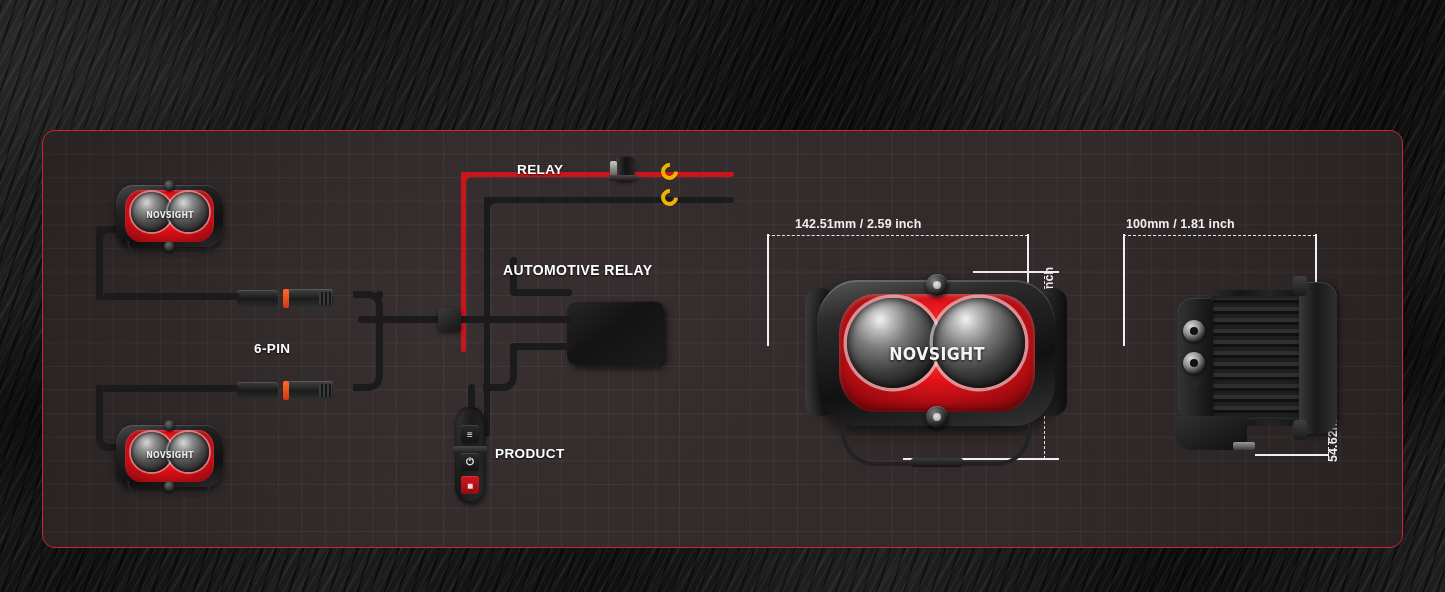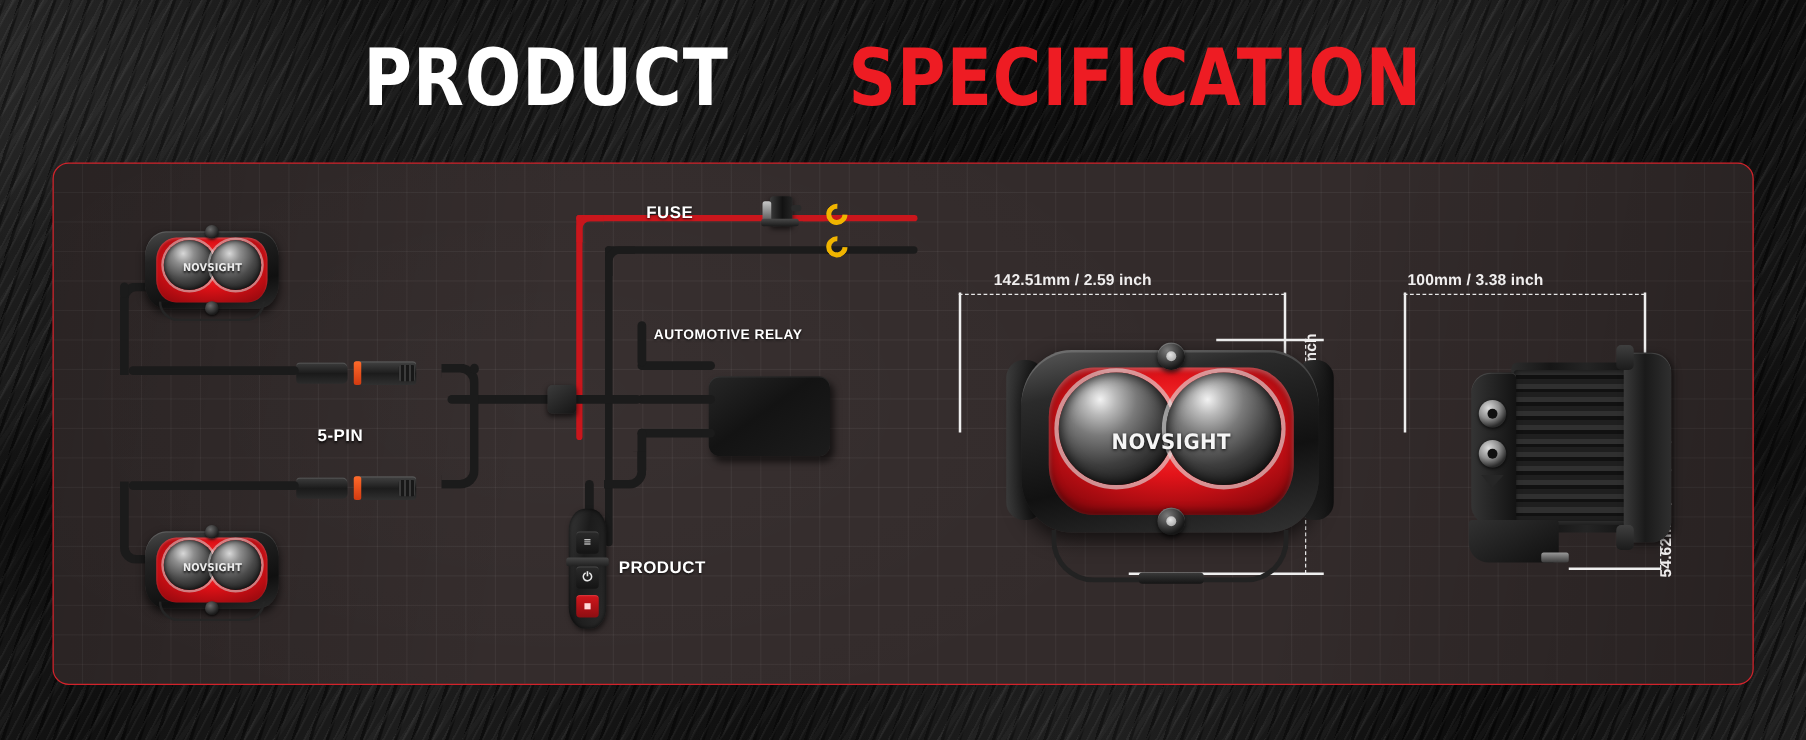--- a/index.html
+++ b/index.html
@@ -350,9 +350,6 @@
   <div class="bg-streaks"></div>
   <div class="bg-blotch"></div>
 
-  <div id="title-row">
-    <span class="t-white">PRODUCT</span><span style="display:inline-block;width:24px"></span><span class="t-red">SPECIFICATION</span>
-  </div>
 
   <div id="spec-panel">
     <div class="panel-grid"></div>

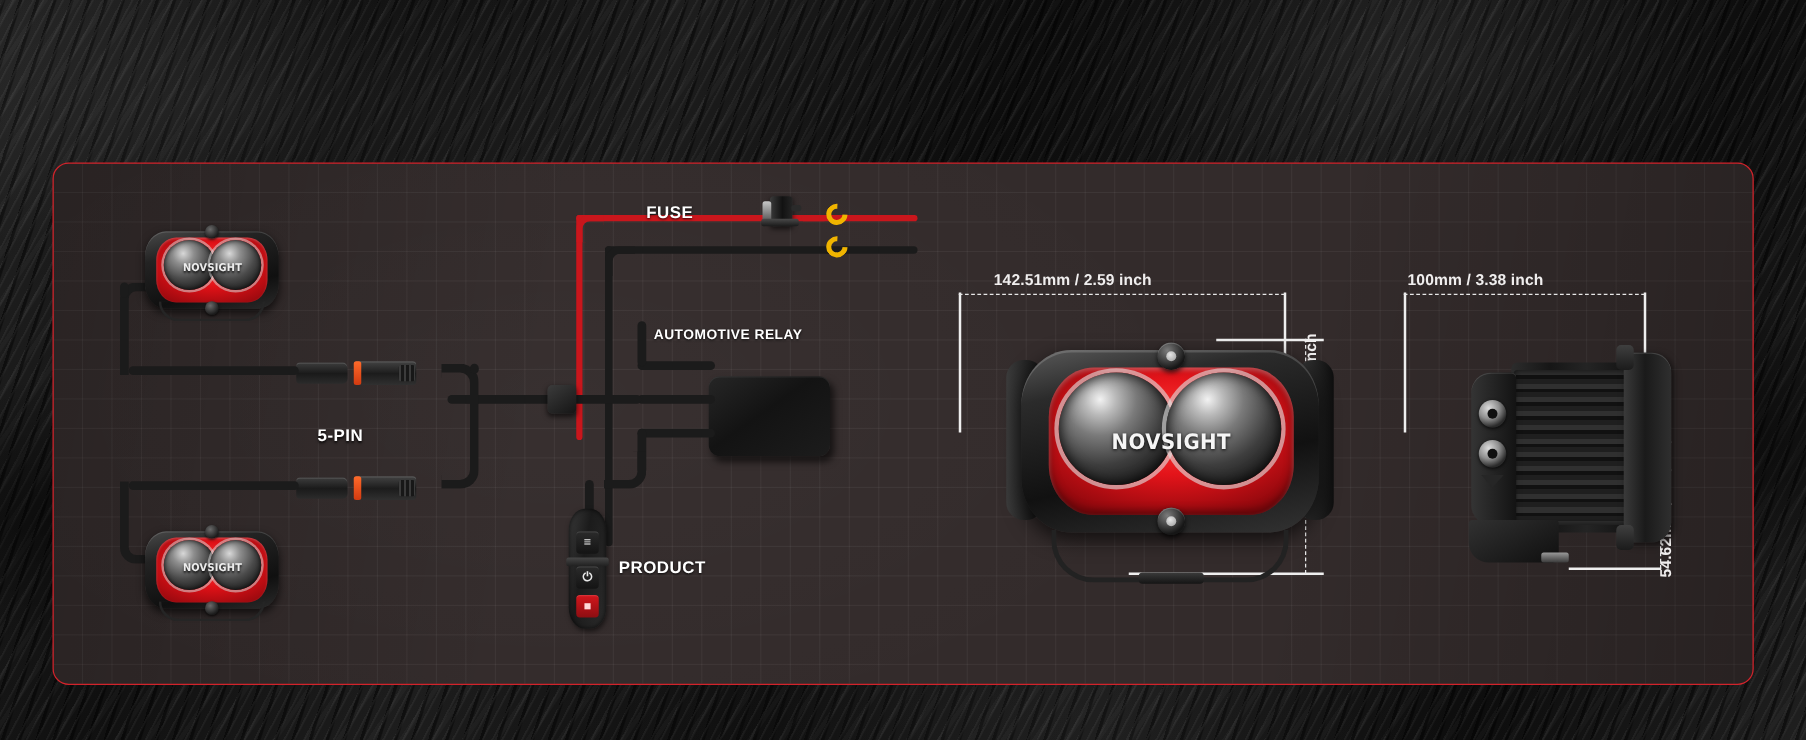--- a/index.html
+++ b/index.html
@@ -448,7 +448,7 @@
         <div class="sw-btn red" style="top:69px;">■</div>
       </div>
 
-      <div class="lbl lbl-fuse">FUSE</div>
+      <div class="lbl lbl-fuse">RELAY</div>
       <div class="lbl lbl-relay">AUTOMOTIVE RELAY</div>
       <div class="lbl lbl-2pin">5-PIN</div>
       <div class="lbl lbl-switch">PRODUCT</div>

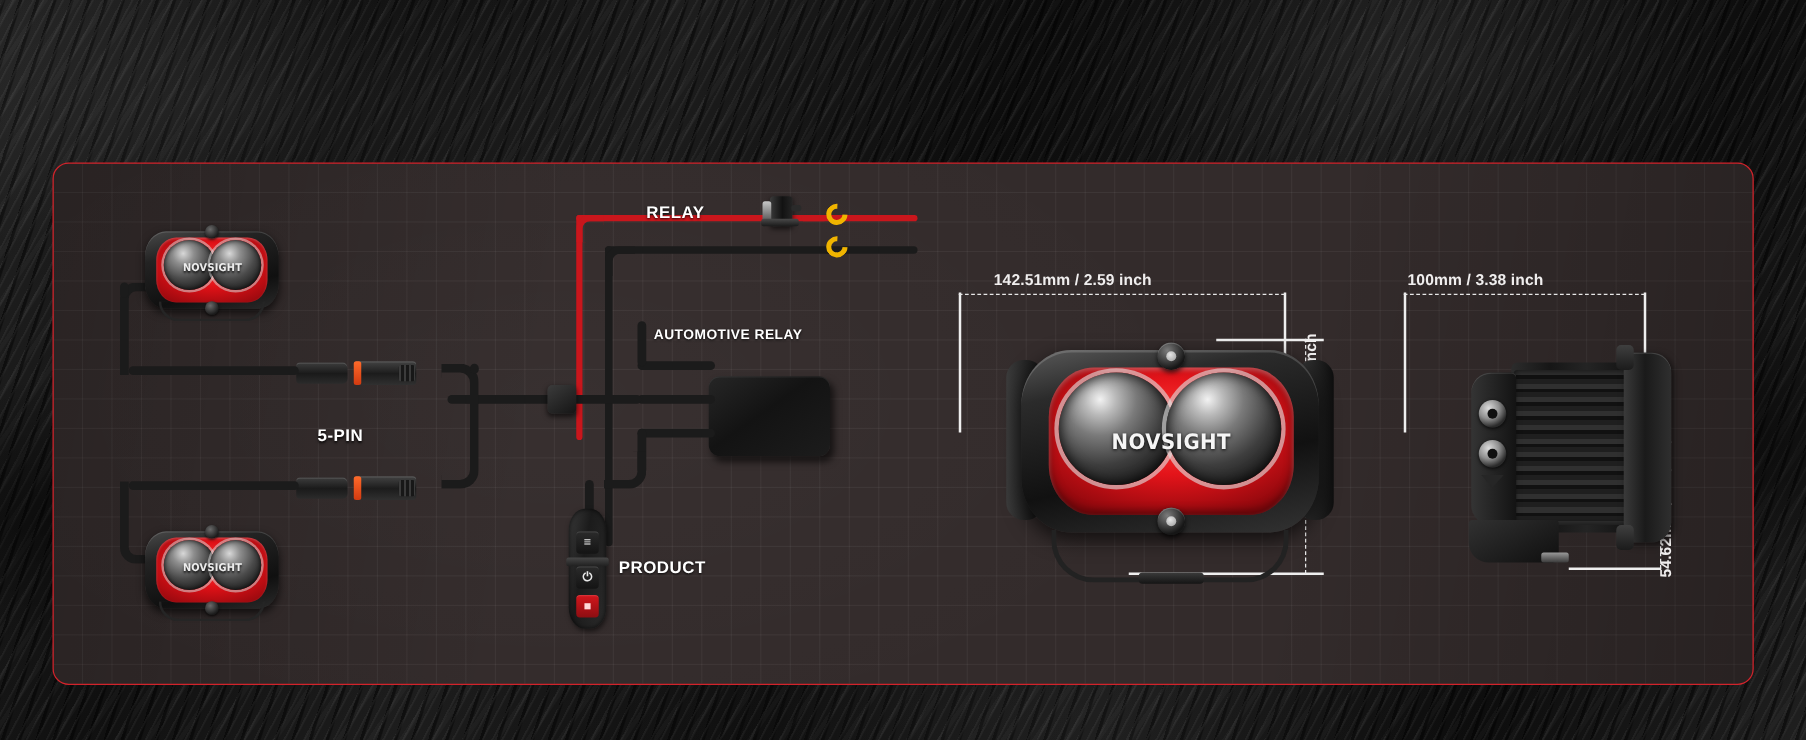--- a/index.html
+++ b/index.html
@@ -486,7 +486,7 @@
       <div class="ext-line" style="left:1080px; top:103px; width:1.6px; height:112px;"></div>
       <div class="ext-line" style="left:1272px; top:103px; width:1.6px; height:112px;"></div>
       <div class="dash-h" style="left:1080px; top:104px; width:193px;"></div>
-      <div class="dim-txt dim-top-b">100mm / 3.38 inch</div>
+      <div class="dim-txt dim-top-b">100mm / 1.81 inch</div>
 
       <div class="ext-line" style="left:1140px; top:246px; width:146px; height:1.6px;"></div>
       <div class="ext-line" style="left:1212px; top:323px; width:74px;  height:1.6px;"></div>

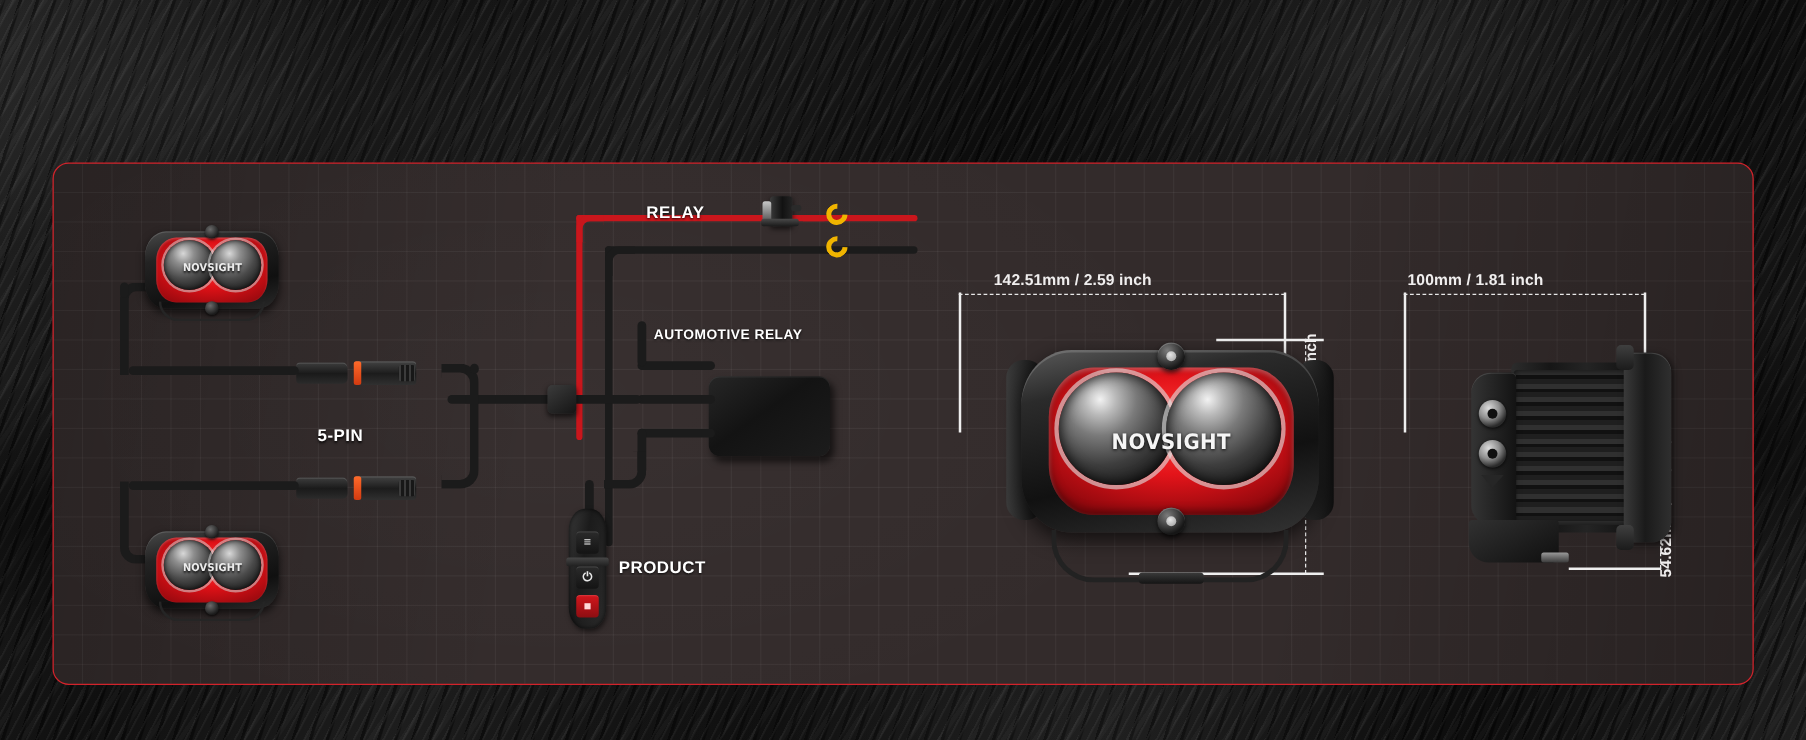--- a/index.html
+++ b/index.html
@@ -86,7 +86,7 @@
     text-shadow:0 1px 2px rgba(0,0,0,.85);
   }
   .lbl-fuse   { left:474px; top:31px; font-size:13.5px; letter-spacing:.4px; }
-  .lbl-relay  { left:480px; top:131px; font-size:11px; letter-spacing:.4px; }
+  .lbl-relay  { left:460px; top:131px; font-size:14px; letter-spacing:.4px; }
   .lbl-2pin   { left:211px; top:210px; font-size:13.5px; letter-spacing:.4px; }
   .lbl-switch { left:452px; top:315px; font-size:13.5px; letter-spacing:.4px; }
 

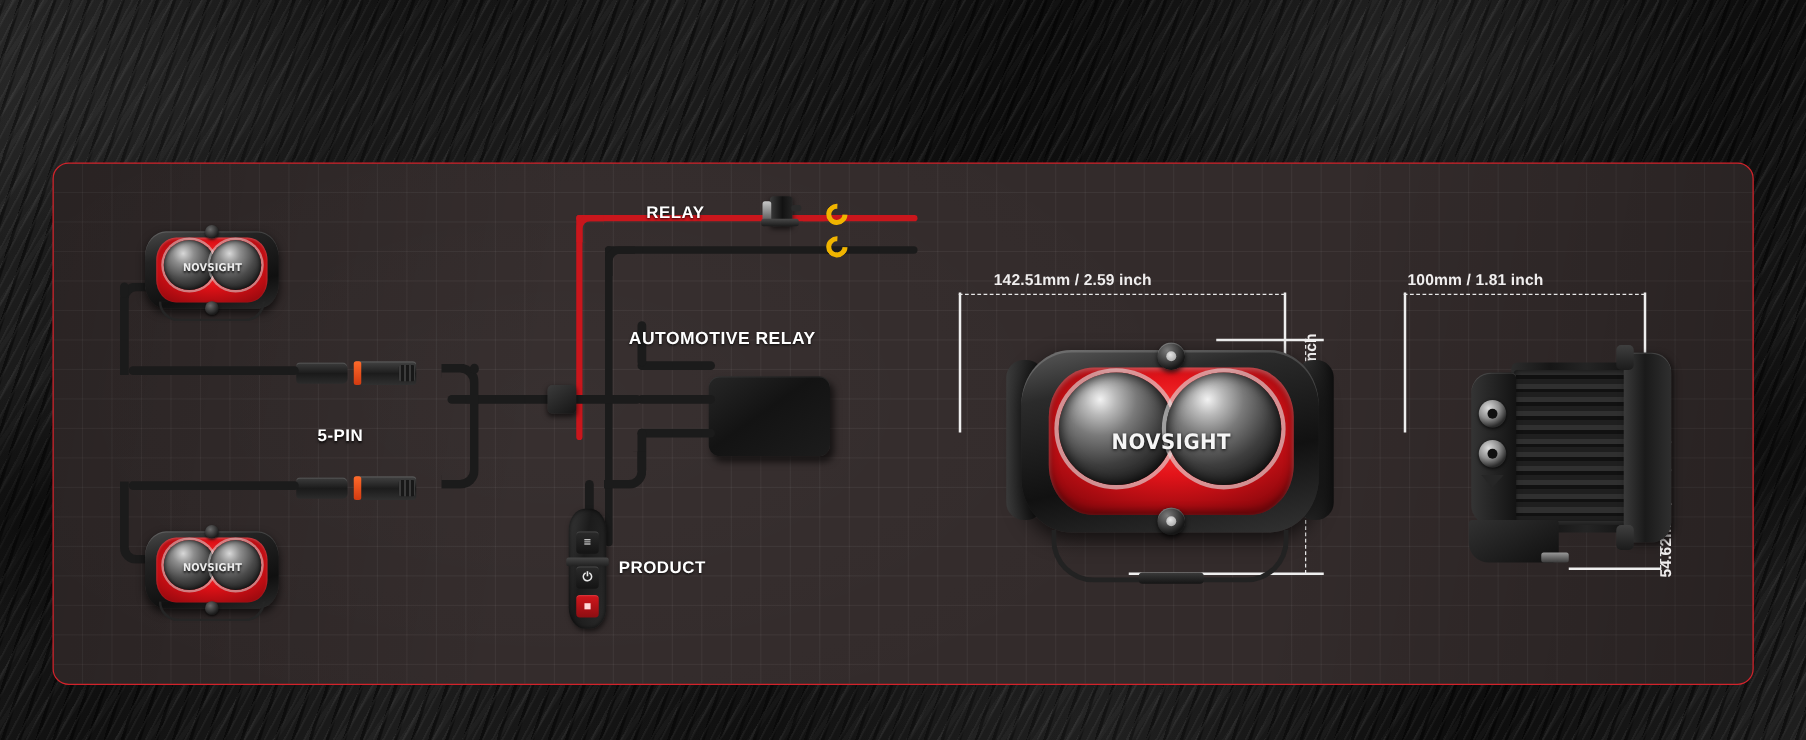--- a/index.html
+++ b/index.html
@@ -450,7 +450,7 @@
 
       <div class="lbl lbl-fuse">RELAY</div>
       <div class="lbl lbl-relay">AUTOMOTIVE RELAY</div>
-      <div class="lbl lbl-2pin">5-PIN</div>
+      <div class="lbl lbl-2pin">6-PIN</div>
       <div class="lbl lbl-switch">PRODUCT</div>
     </div>
 

